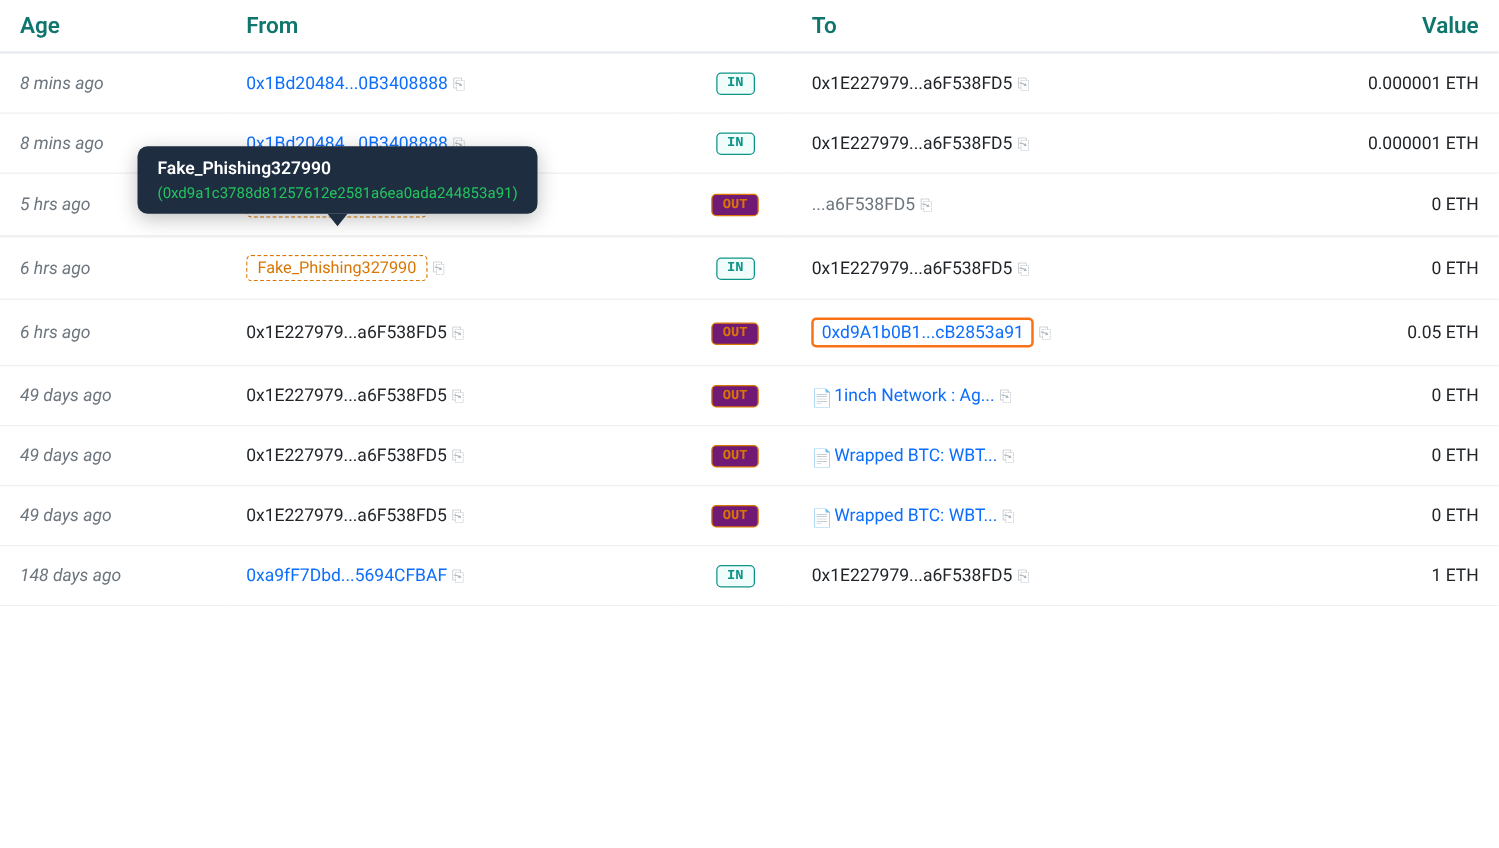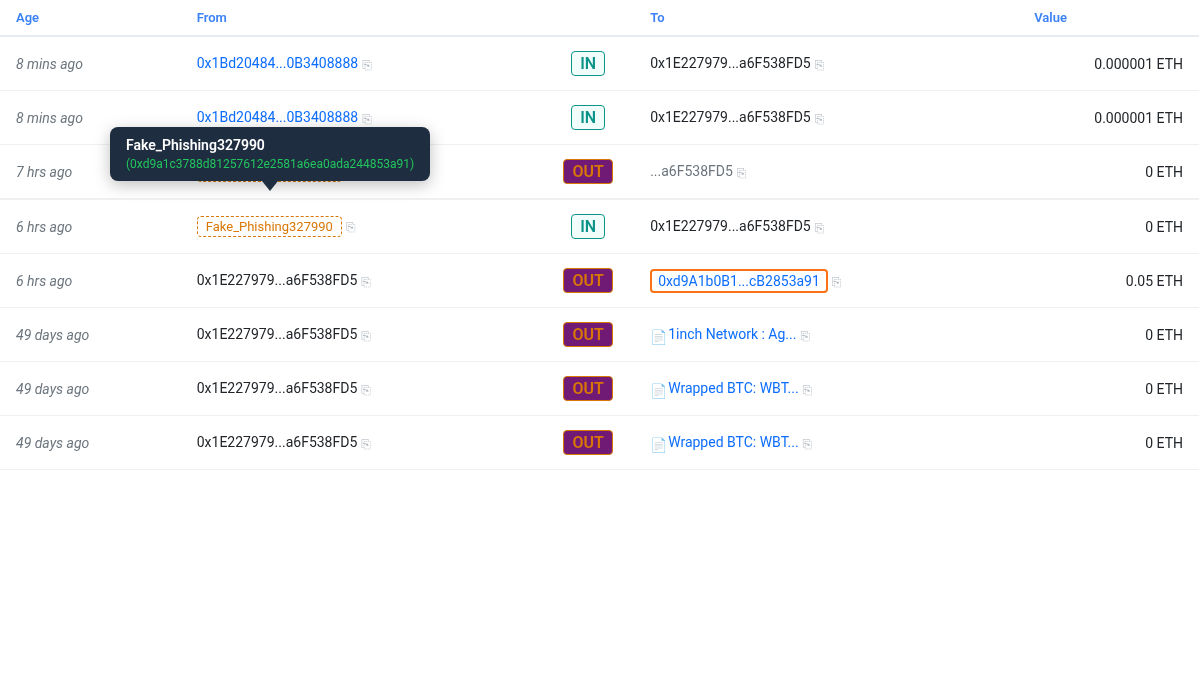--- a/index.html
+++ b/index.html
@@ -24,8 +24,8 @@
       padding: 10px 16px;
       text-align: left;
       font-weight: 600;
-      color: #3b82f6;
-      font-size: 13px;
+      color: #0f766e;
+      font-size: 18px;
     }
     th.age-col { width: 160px; }
     th.from-col { width: 320px; }

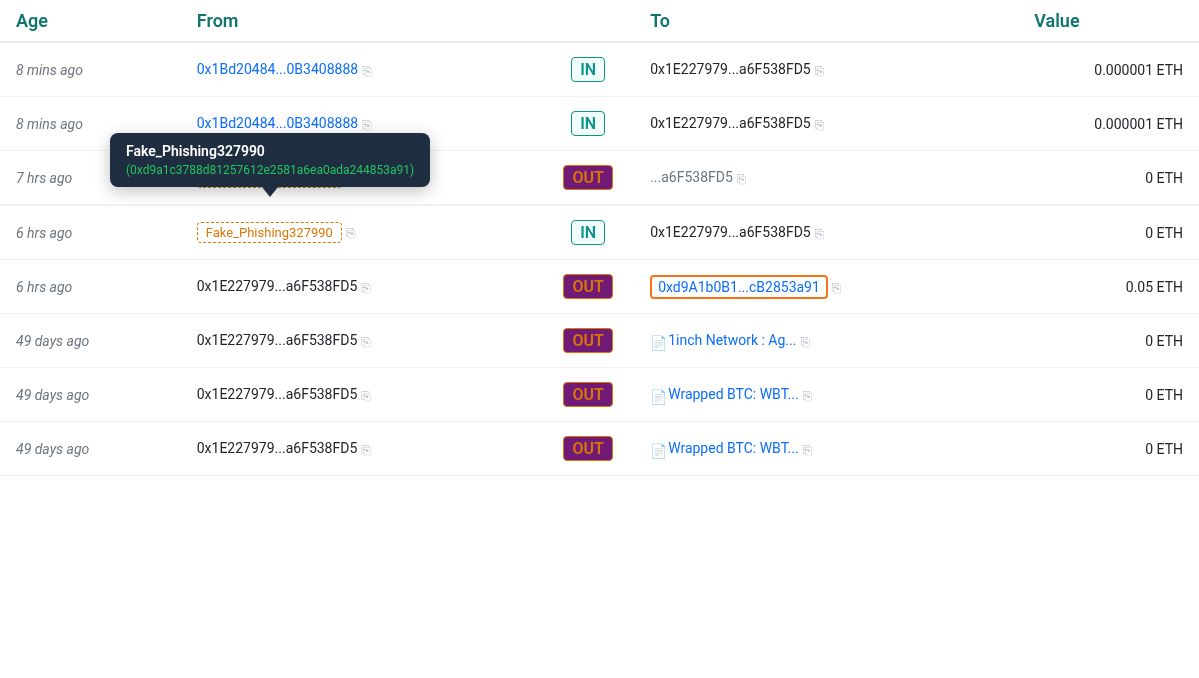--- a/index.html
+++ b/index.html
@@ -31,7 +31,7 @@
     th.from-col { width: 320px; }
     th.dir-col { width: 80px; text-align: center; }
     th.to-col { width: 340px; }
-    th.value-col { width: 160px; text-align: left; }
+    th.value-col { width: 160px; text-align: right; }
     tbody tr {
       border-bottom: 1px solid #f0f0f0;
     }

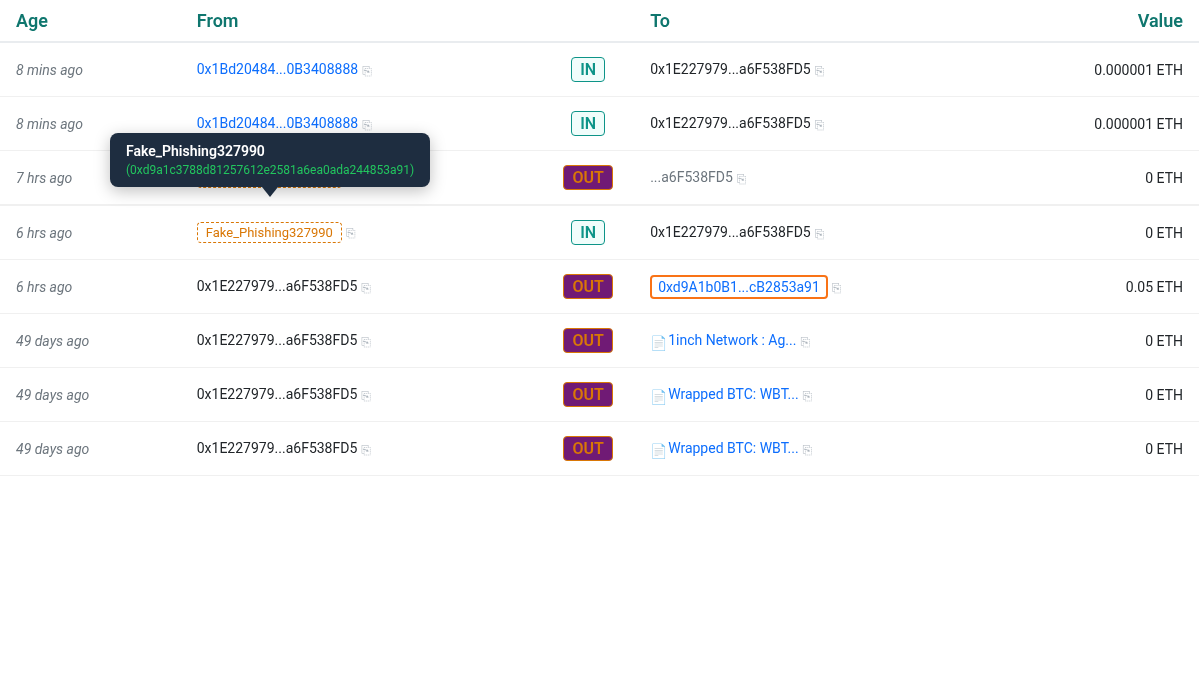--- a/index.html
+++ b/index.html
@@ -62,9 +62,10 @@
       display: inline-block;
       padding: 2px 8px;
       border-radius: 4px;
-      font-size: 16px;
+      font-size: 11px;
       font-weight: 600;
       border: 1px solid;
+      font-family: Liberation Mono, monospace;
     }
     .badge-in {
       color: #0d9488;

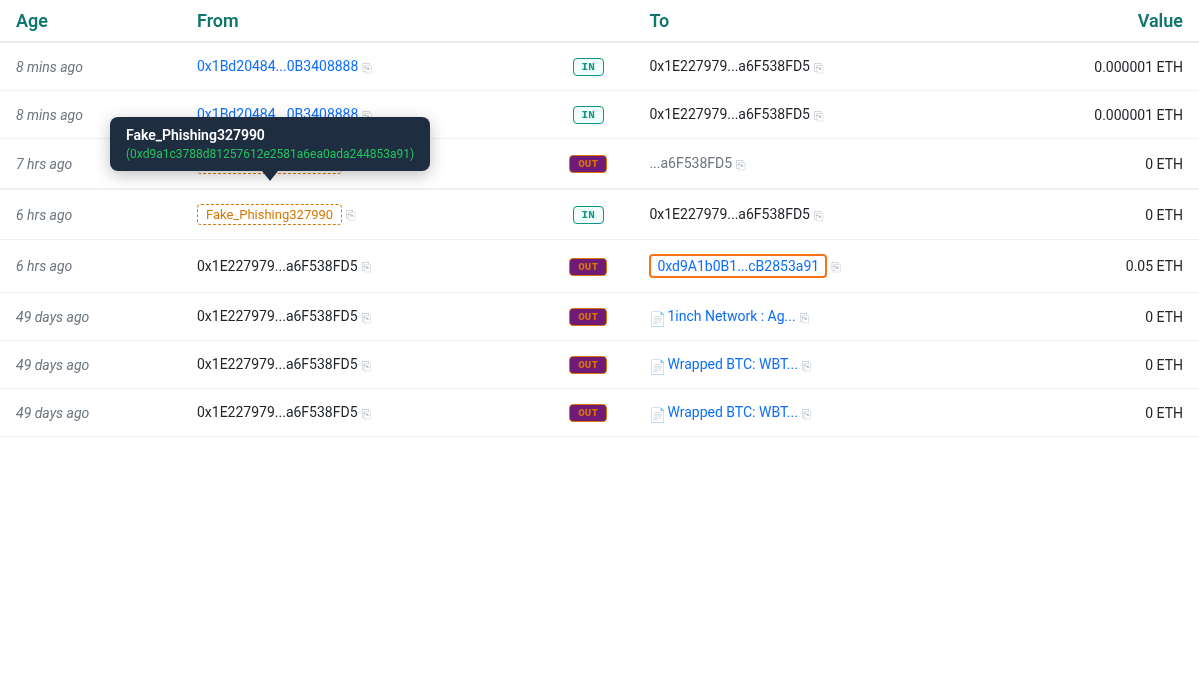--- a/index.html
+++ b/index.html
@@ -173,7 +173,7 @@
           <td class="value-col">0.000001 ETH</td>
         </tr>
         <tr>
-          <td class="age-col">7 hrs ago</td>
+          <td class="age-col">5 hrs ago</td>
           <td class="from-col"><span class="phishing-label">Fake_Phishing327990</span><span class="copy-icon">⎘</span></td>
           <td class="dir-col"><span class="badge badge-out">OUT</span></td>
           <td class="to-col"><span class="truncated-to">...a6F538FD5</span><span class="copy-icon">⎘</span></td>

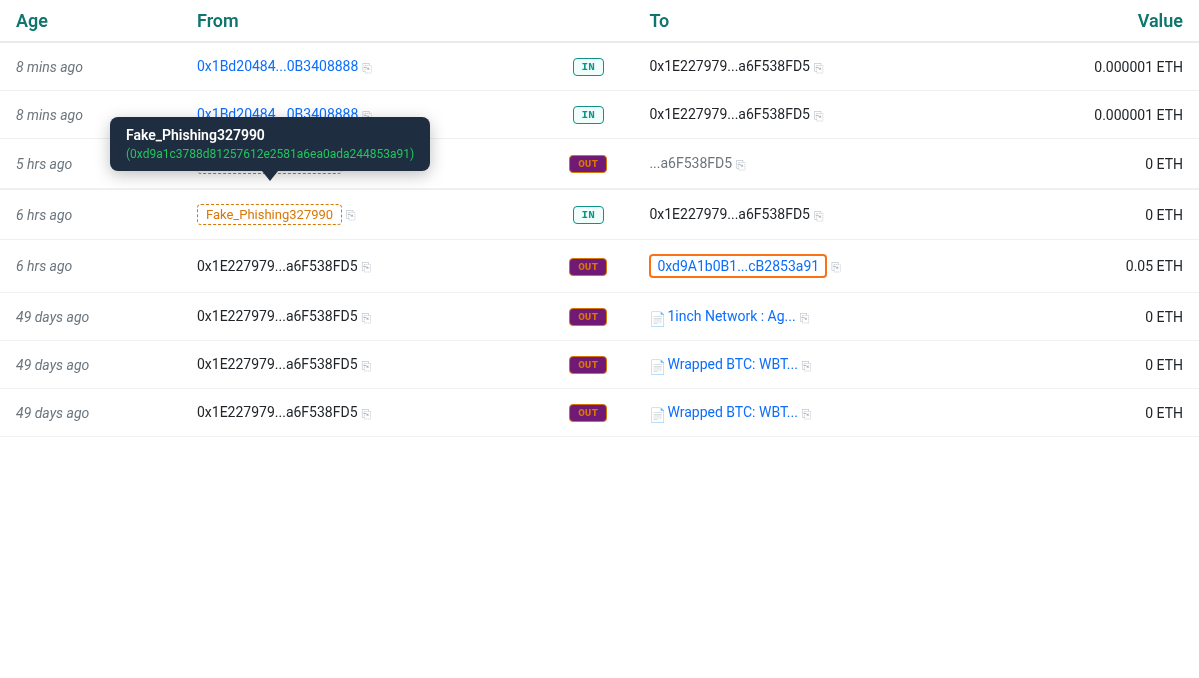--- a/index.html
+++ b/index.html
@@ -224,6 +224,13 @@
           <td class="to-col"><span class="contract-icon">📄</span><a class="link" href="#">Wrapped BTC: WBT...</a><span class="copy-icon">⎘</span></td>
           <td class="value-col">0 ETH</td>
         </tr>
+        <tr>
+          <td class="age-col">148 days ago</td>
+          <td class="from-col"><a class="link" href="#">0xa9fF7Dbd...5694CFBAF</a><span class="copy-icon">⎘</span></td>
+          <td class="dir-col"><span class="badge badge-in">IN</span></td>
+          <td class="to-col"><span>0x1E227979...a6F538FD5</span><span class="copy-icon">⎘</span></td>
+          <td class="value-col">1 ETH</td>
+        </tr>
       </tbody>
   </table>
 </div>

